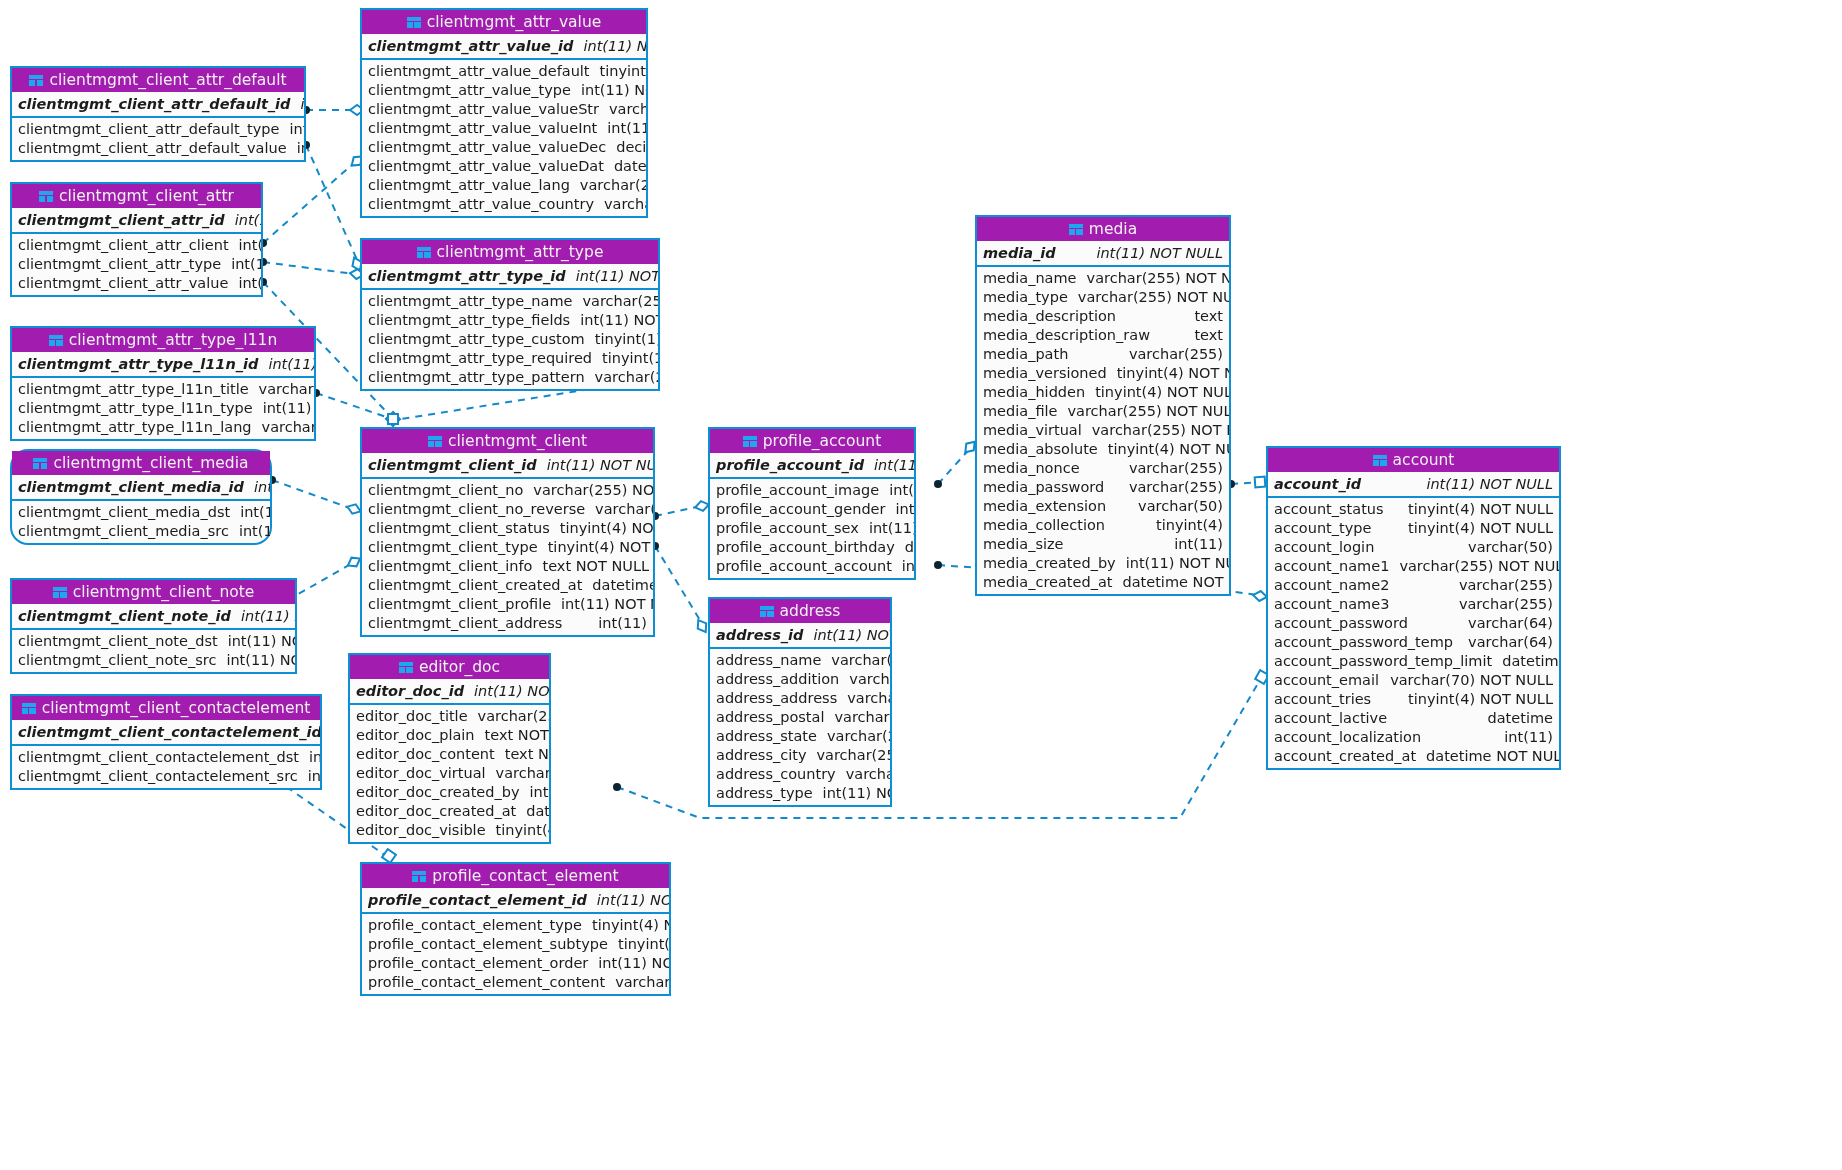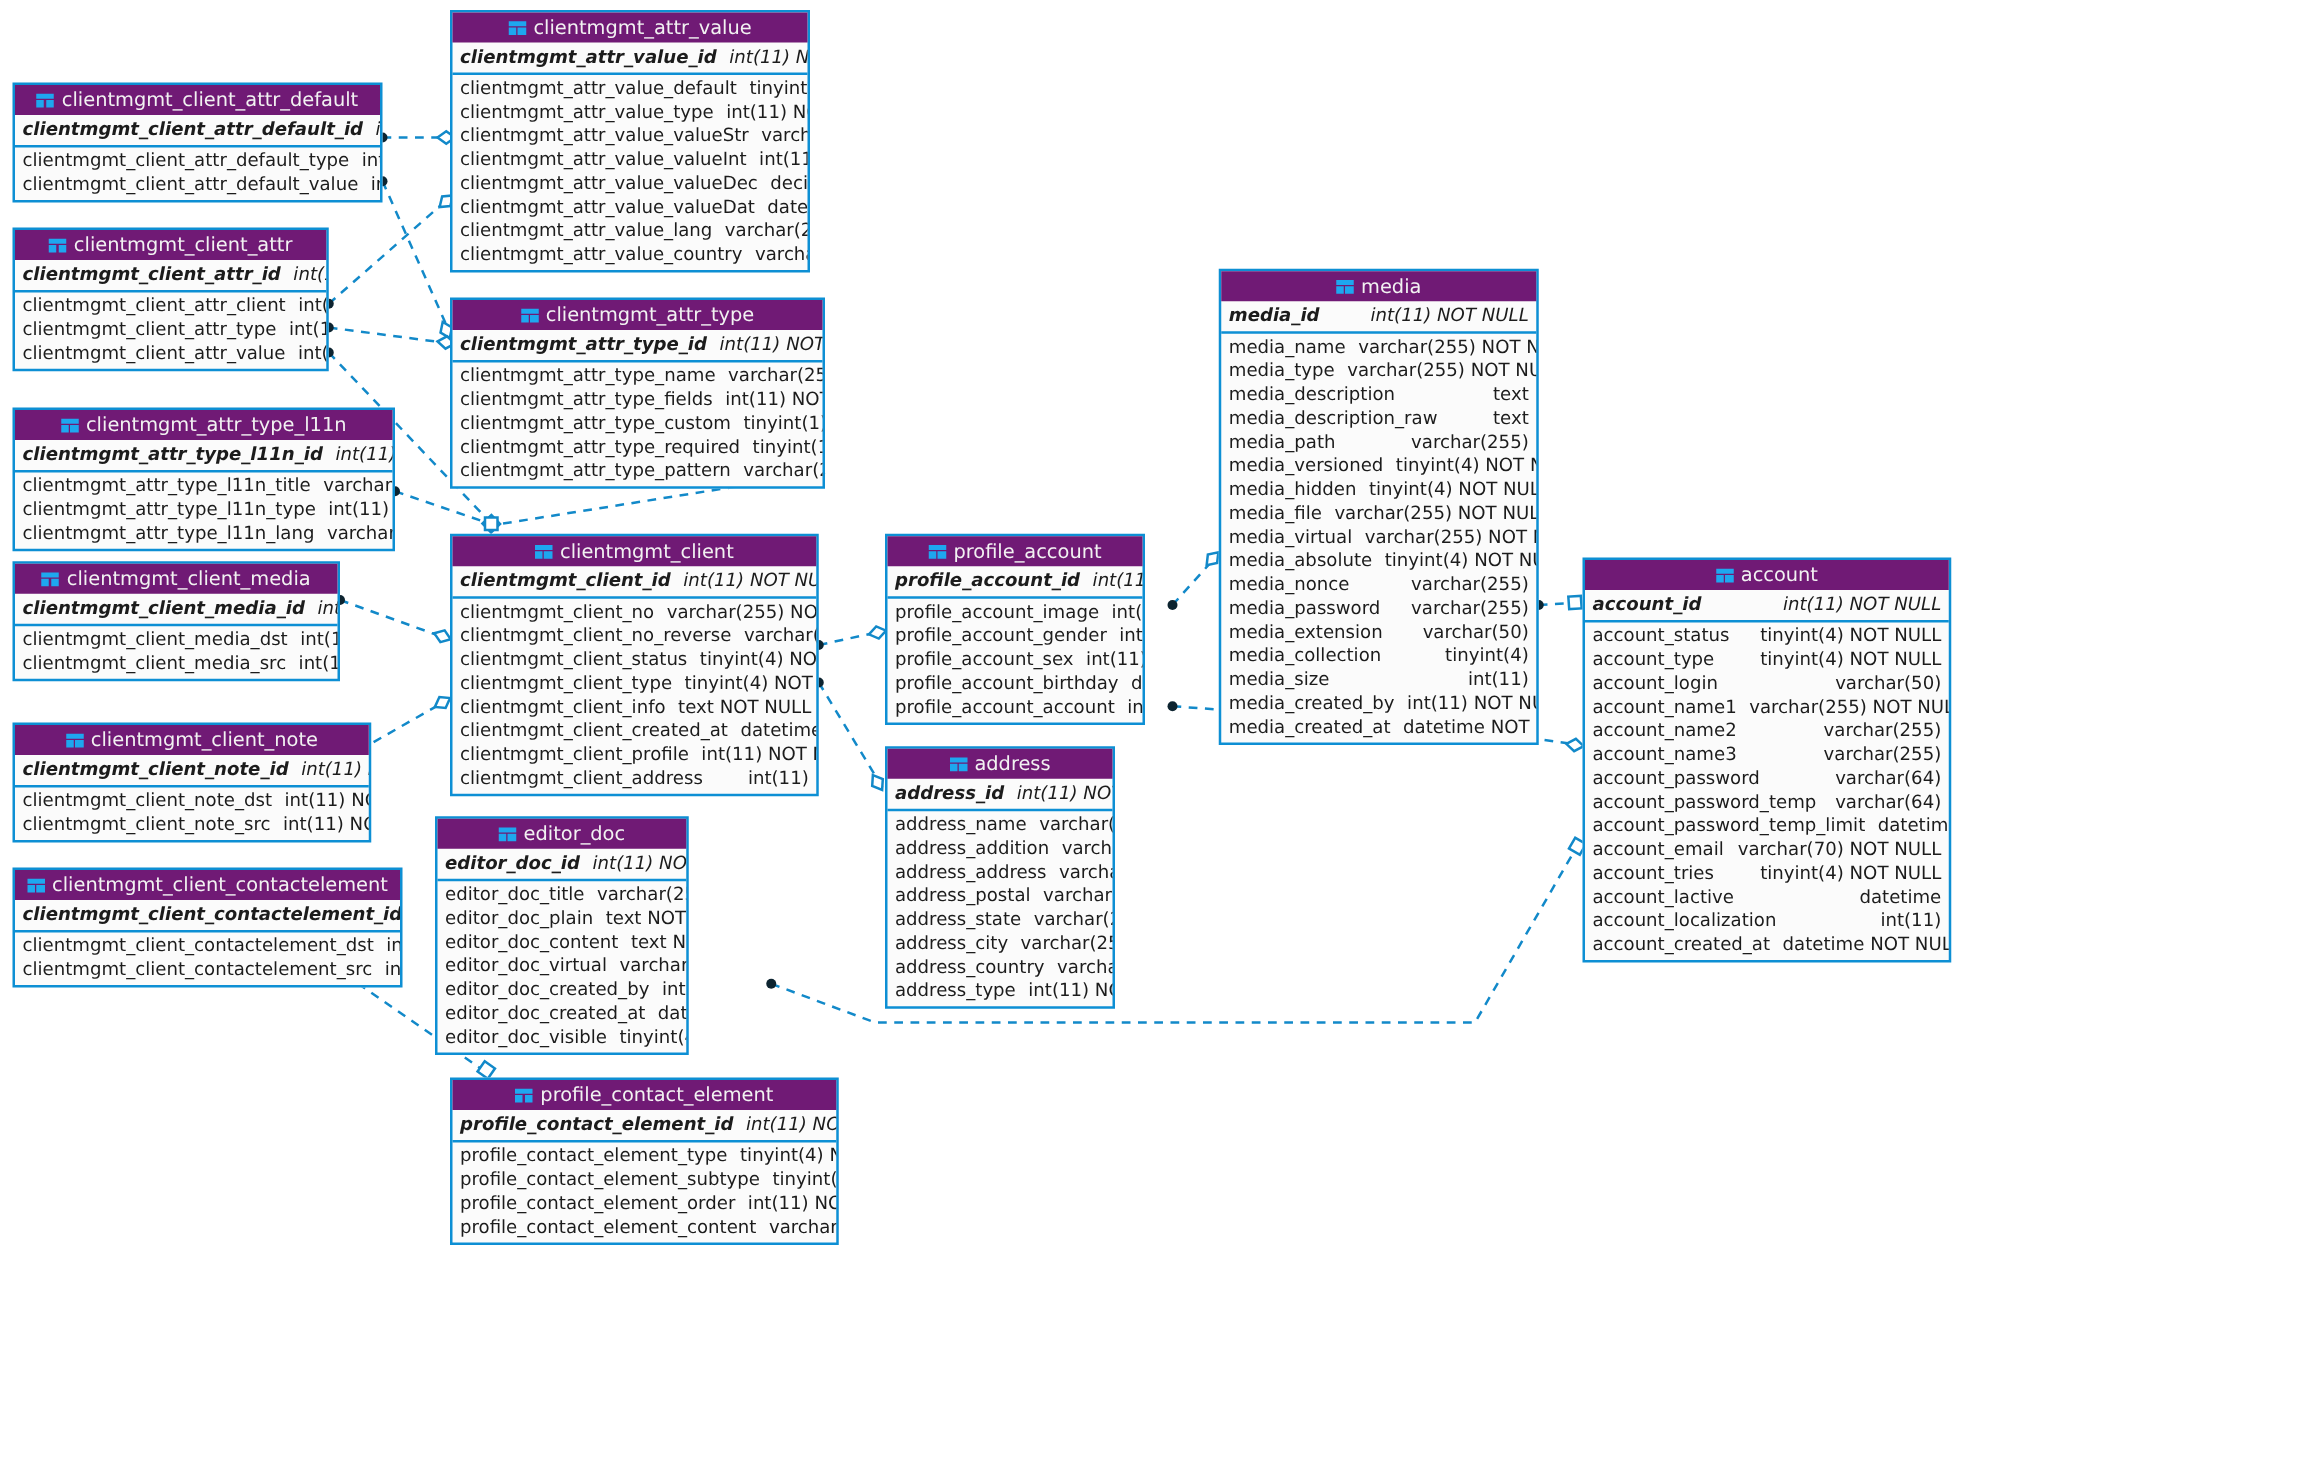--- a/index.html
+++ b/index.html
@@ -38,7 +38,7 @@
     box-shadow: 0 0 0 0 rgba(0,0,0,0);
   }
   .entity-header {
-    background: #701a75;
+    background: #a21caf;
     color: #f2f2f2;
     font-size: 15.5px;
     line-height: 24px;

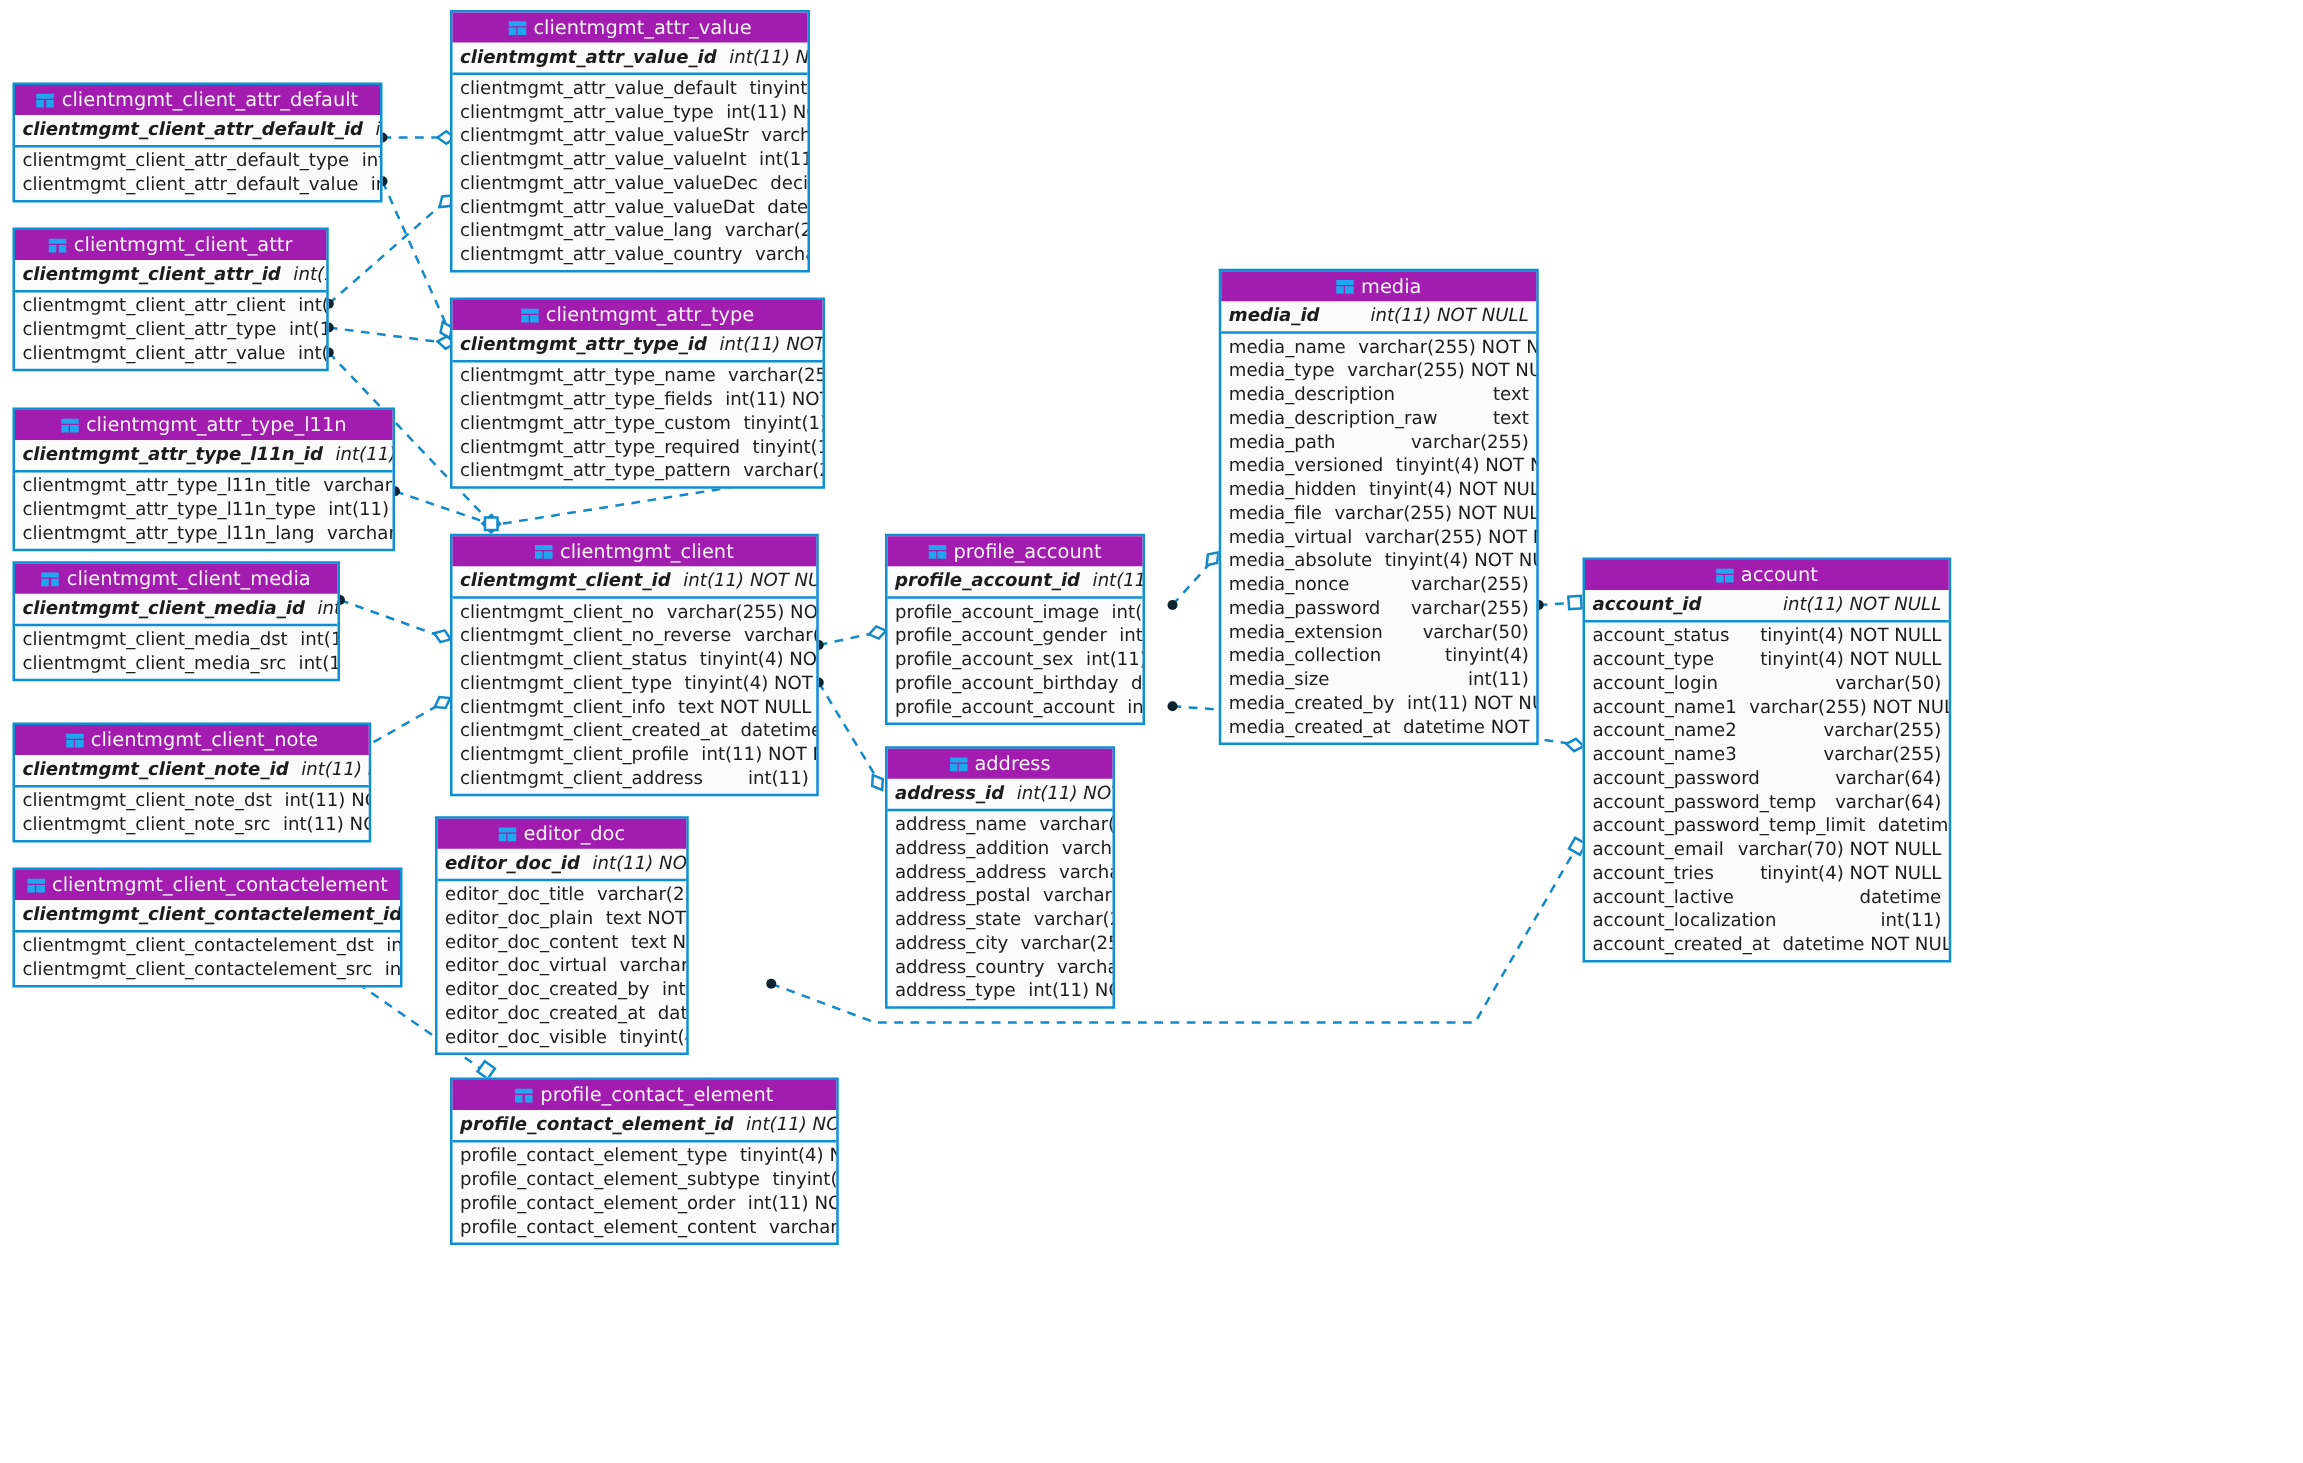--- a/index.html
+++ b/index.html
@@ -438,7 +438,7 @@
         </div>
       </div>
     </div>
-    <div class="entity" style="left: 10px; top: 449px; width: 262px;">
+    <div class="entity" style="left: 10px; top: 449px; width: 262px; border-radius: 18px;">
       <div class="entity-header">
         <span class="tbl-icon">
           <i class="r1"></i>

